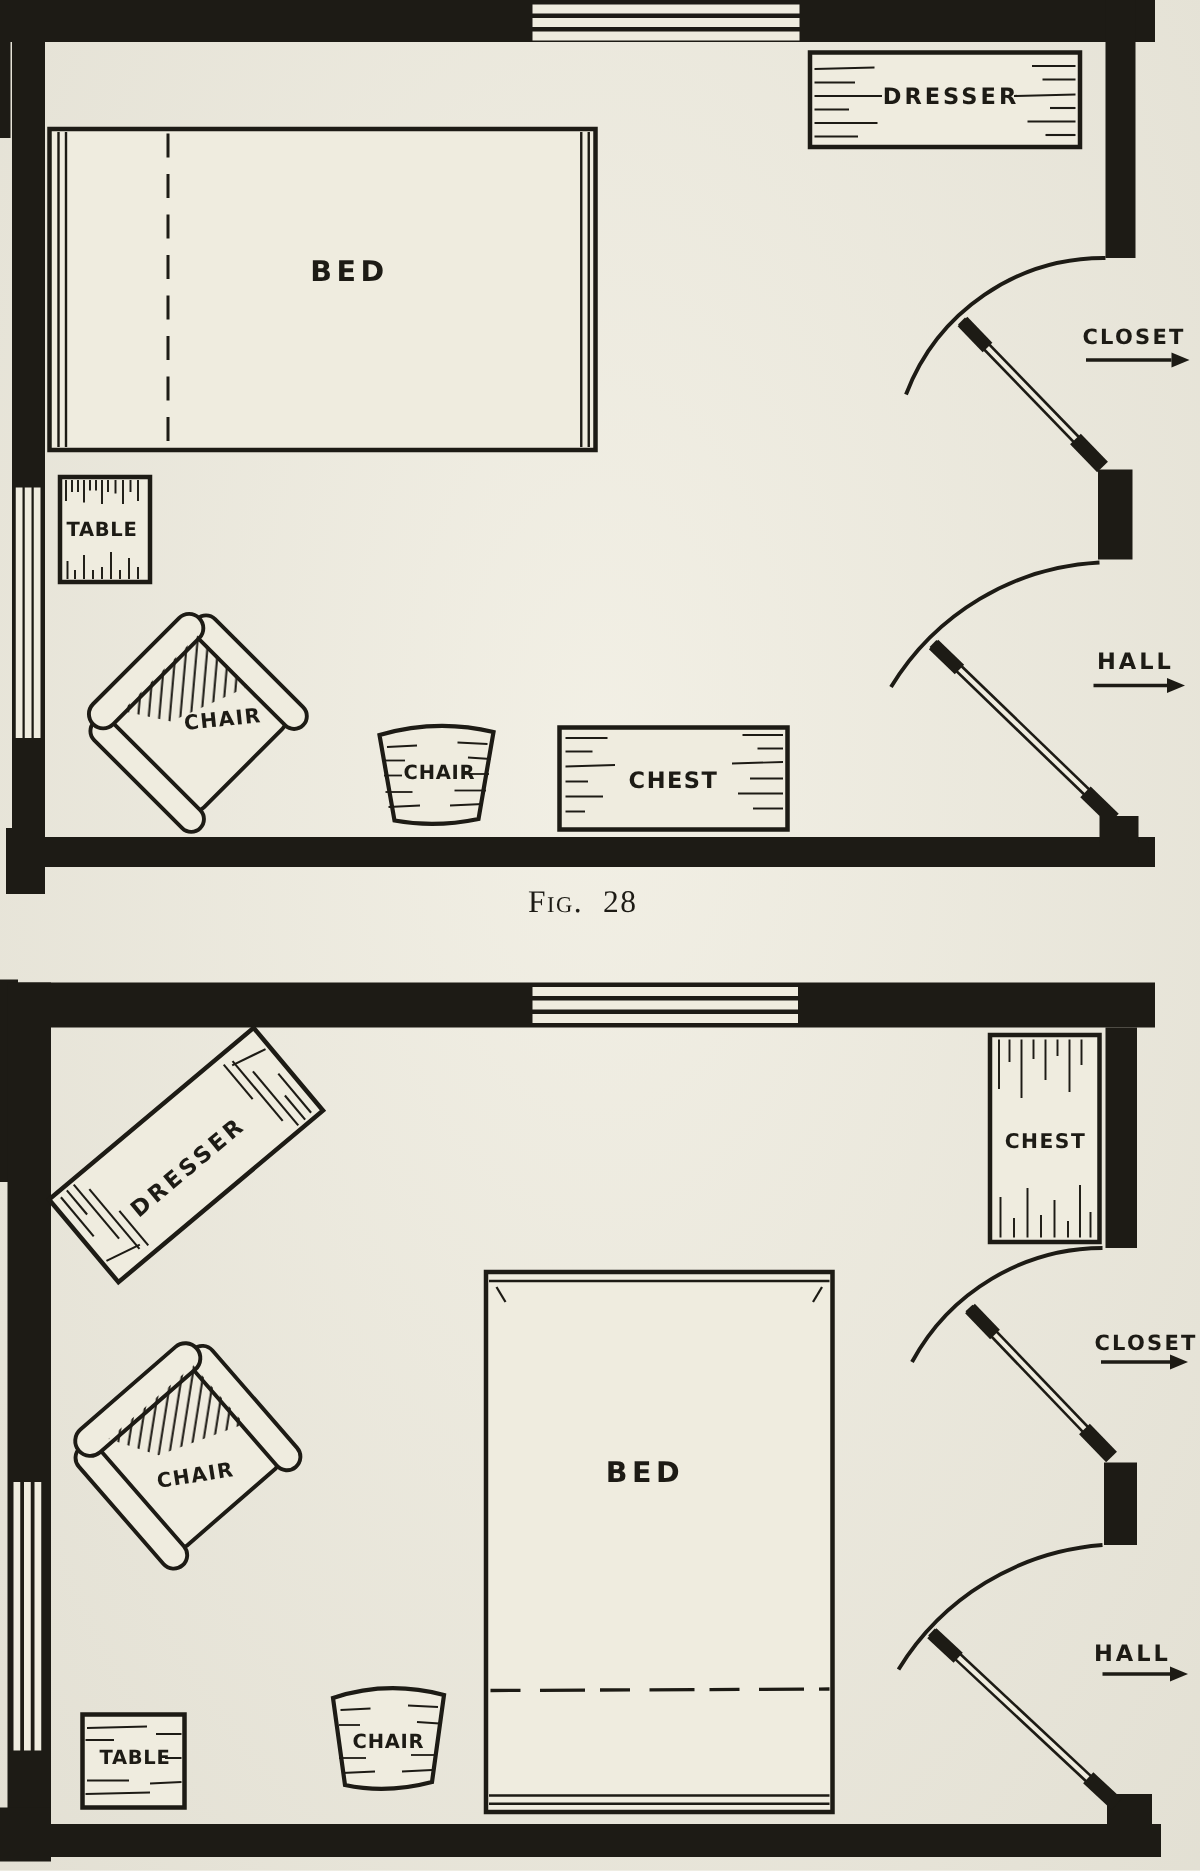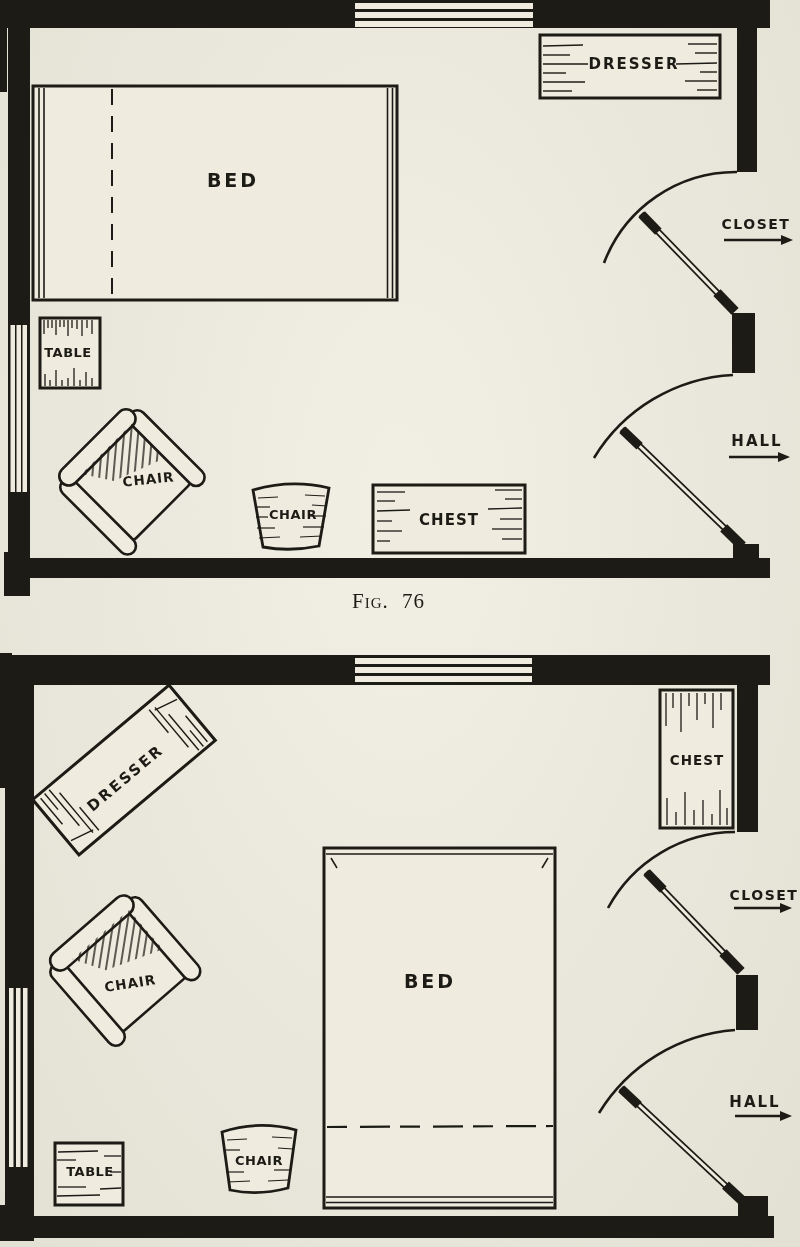--- a/index.html
+++ b/index.html
@@ -195,7 +195,7 @@
     </g>
   </svg>
 
-  <div class="caption">Fig. 76</div>
+  <div class="caption">Fig. 28</div>
 
   <svg id="plan-bottom" width="800" height="607" viewBox="0 0 800 607">
     <defs>

